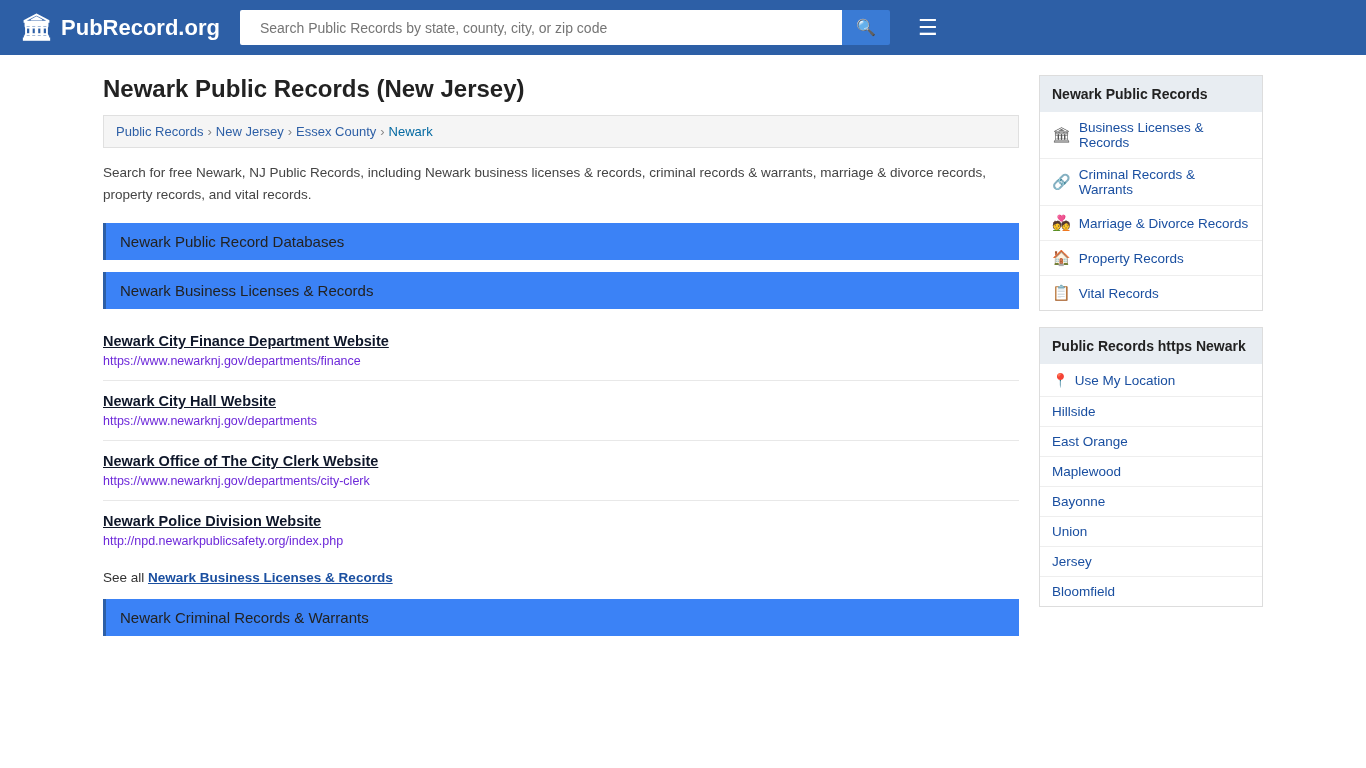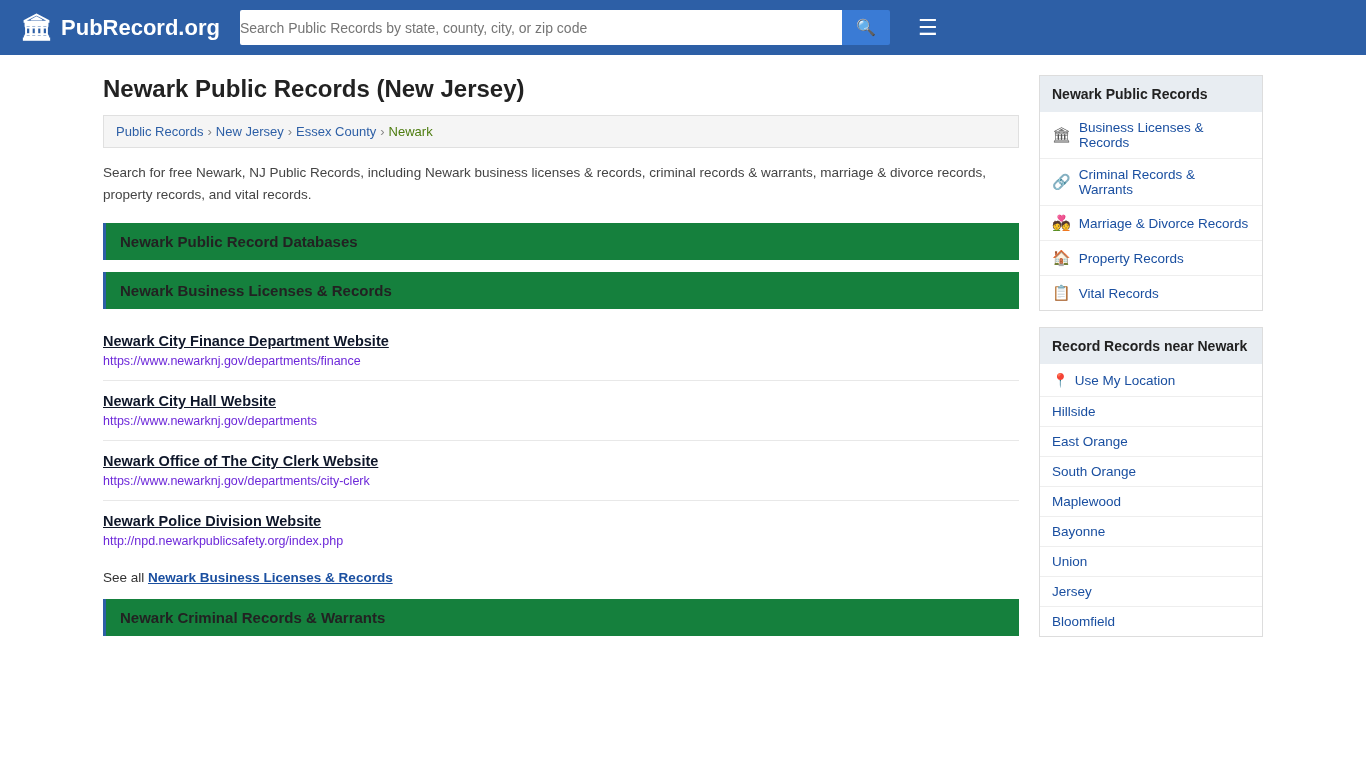--- a/index.html
+++ b/index.html
@@ -33,7 +33,7 @@
     }
     #search-input {
       flex: 1;
-      padding: 8px 0;
+      padding: 8px 20px;
       font-size: 14px;
       border: none;
       outline: none;

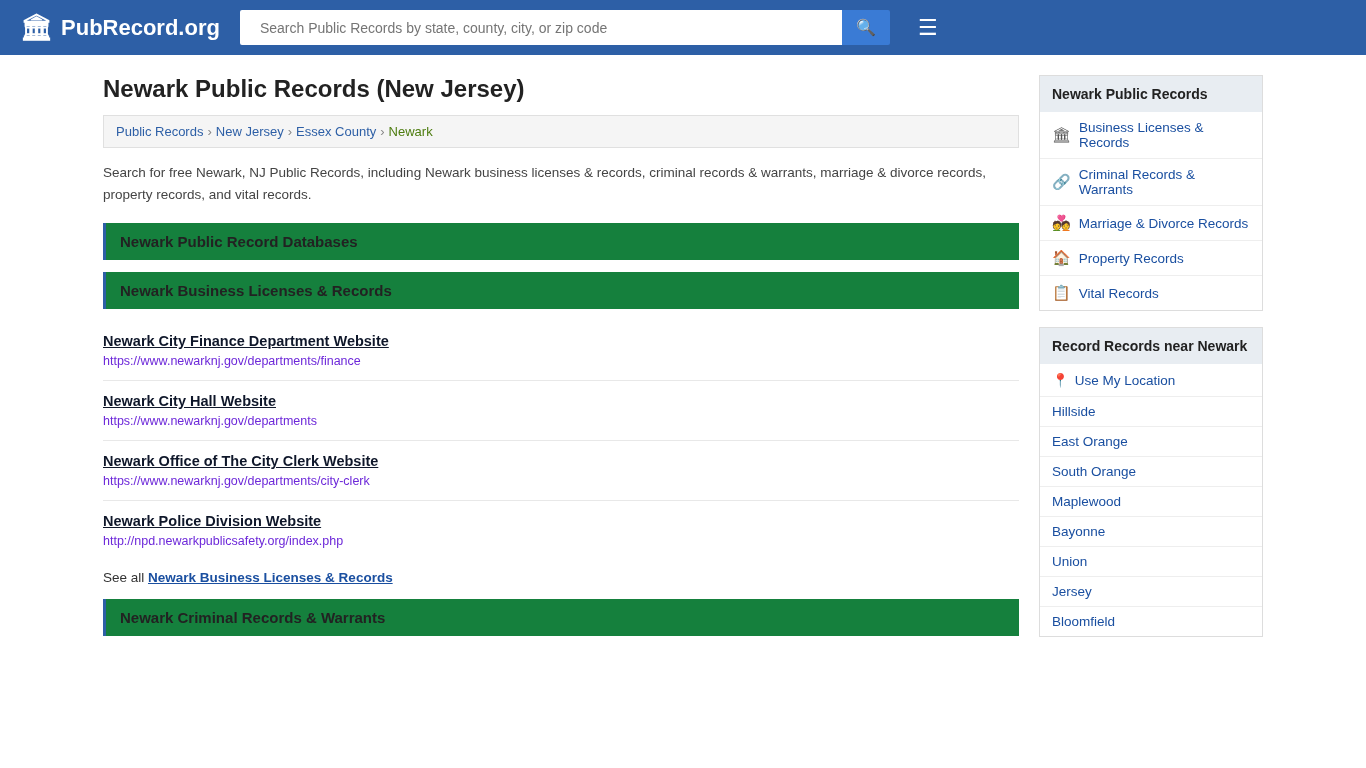--- a/index.html
+++ b/index.html
@@ -101,7 +101,7 @@
       cursor: pointer;
     }
     .breadcrumb-current {
-      color: #4d7c0f;
+      color: #0369a1;
     }
 
     

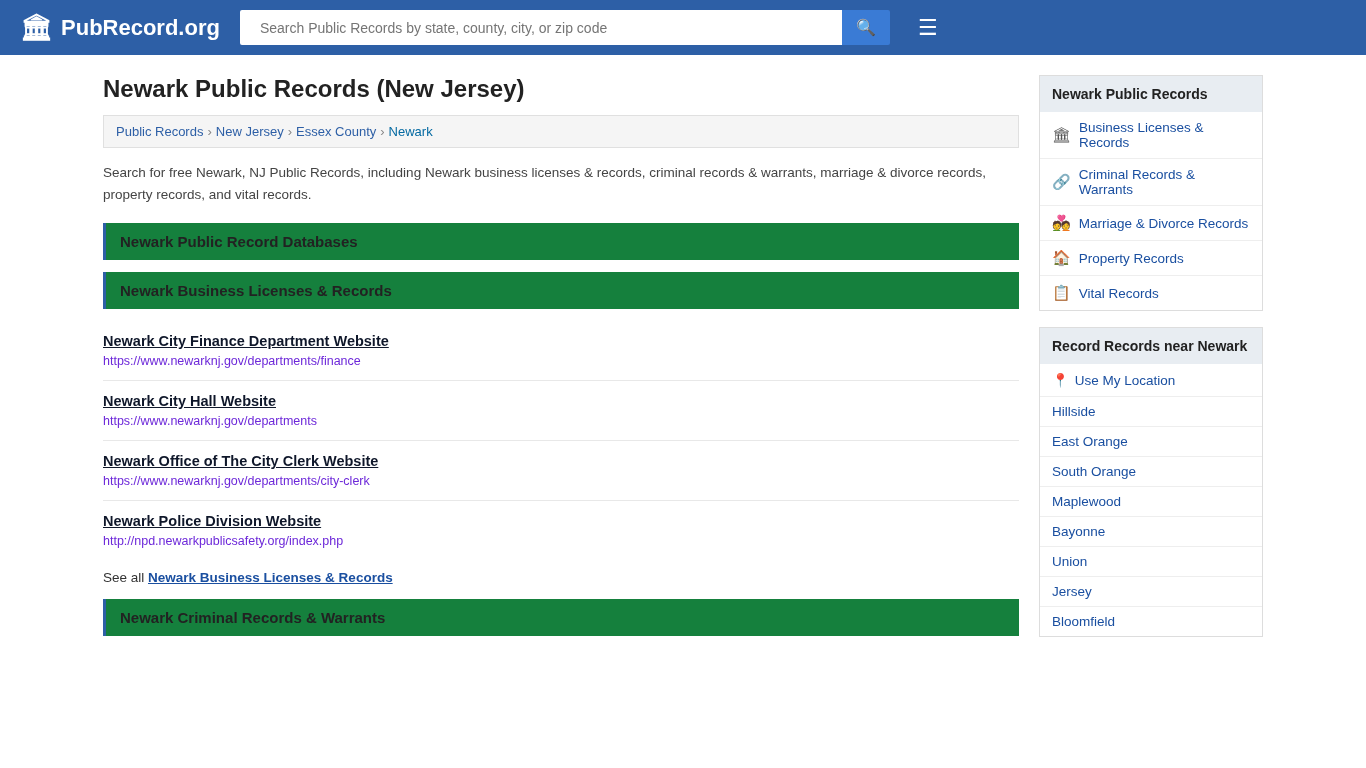--- a/index.html
+++ b/index.html
@@ -114,11 +114,11 @@
 
     
     .section-header {
-      background: #15803d;
+      background: #3b82f6;
       border-left: 3px solid #2d5fa6;
       padding: 10px 14px;
       font-size: 15px;
-      font-weight: bold;
+      font-weight: normal;
       color: #222;
       margin-bottom: 12px;
     }

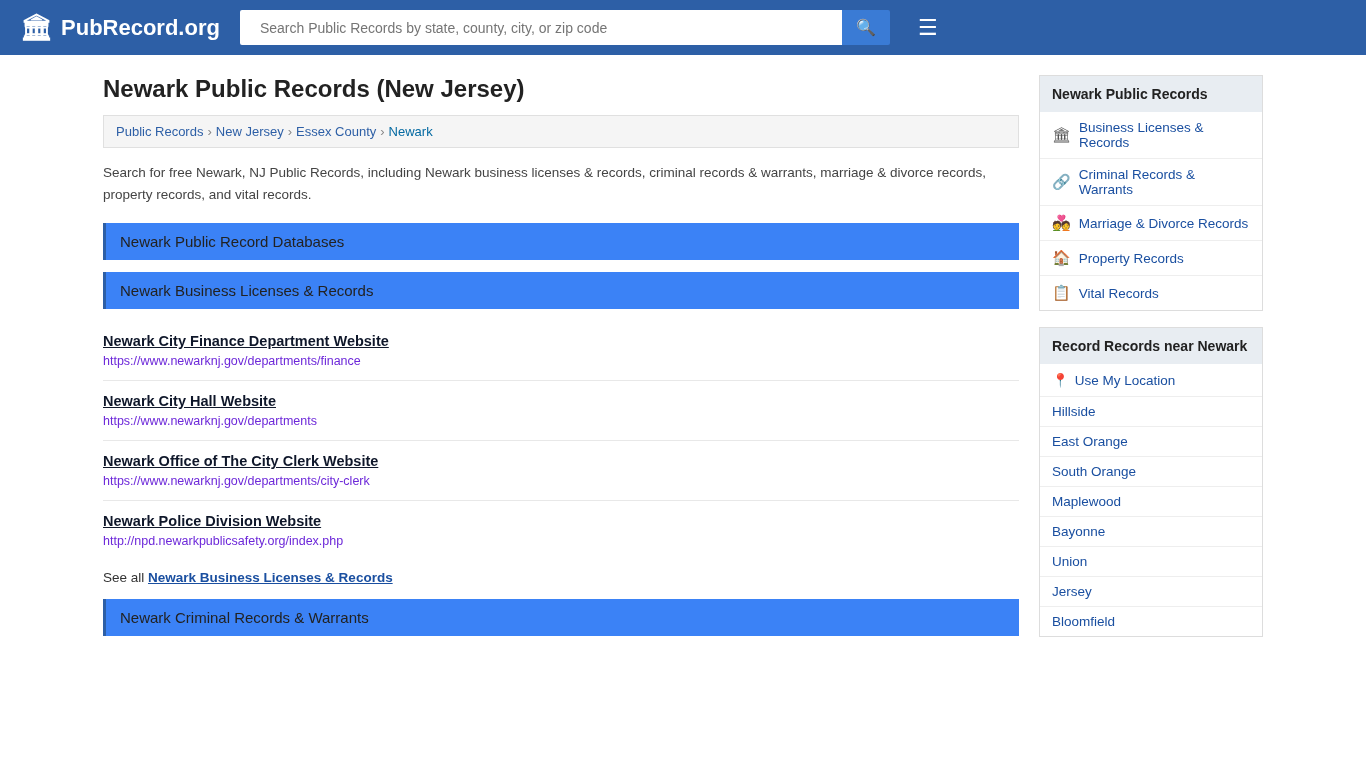--- a/index.html
+++ b/index.html
@@ -317,7 +317,7 @@
     </div>
 
     <div class="sidebar-section">
-      <div class="sidebar-section-header">Record Records near Newark</div>
+      <div class="sidebar-section-header">Public Records https Newark</div>
       <div class="use-location-item">
         <span>📍</span>
         <span>Use My Location</span>

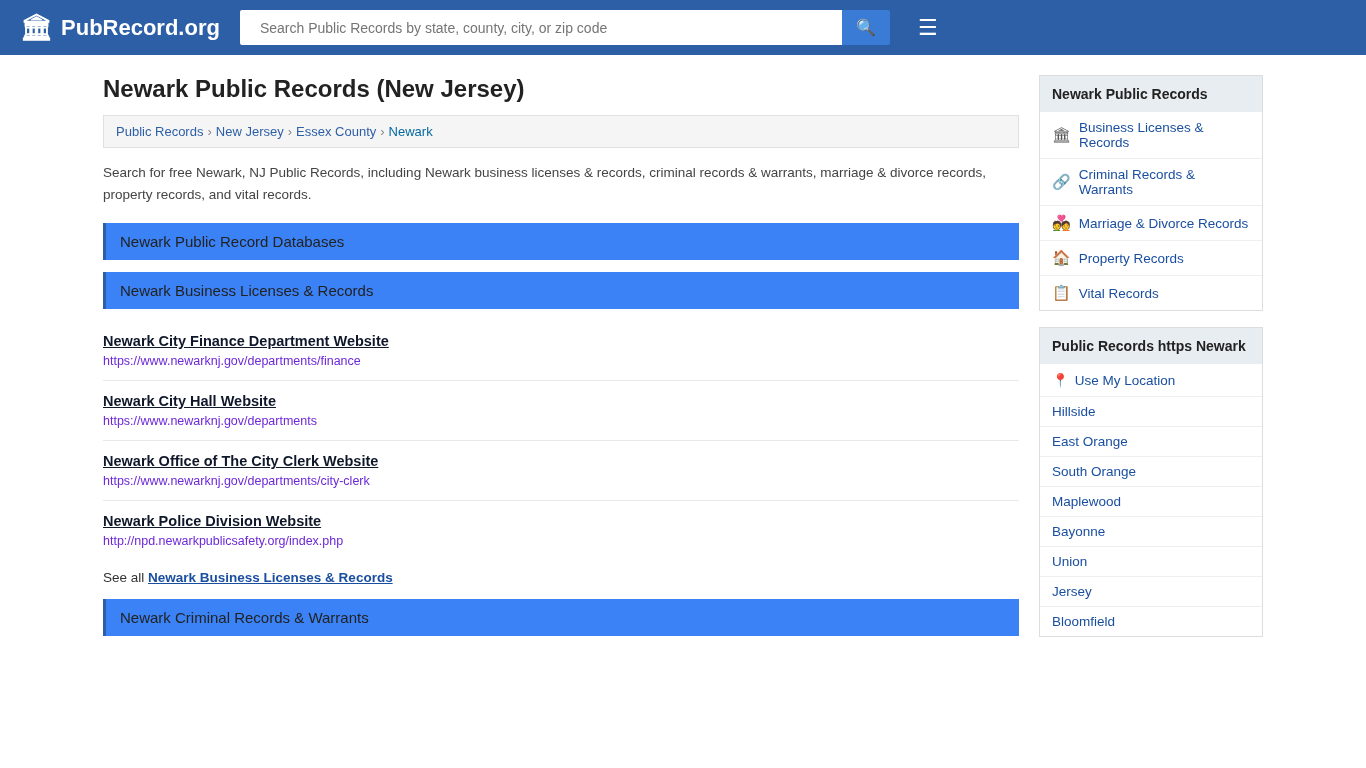--- a/index.html
+++ b/index.html
@@ -326,7 +326,6 @@
 
       <div class="nearby-list-item">Hillside</div>
           <div class="nearby-list-item">East Orange</div>
-          <div class="nearby-list-item">South Orange</div>
           <div class="nearby-list-item">Maplewood</div>
           <div class="nearby-list-item">Bayonne</div>
           <div class="nearby-list-item">Union</div>

